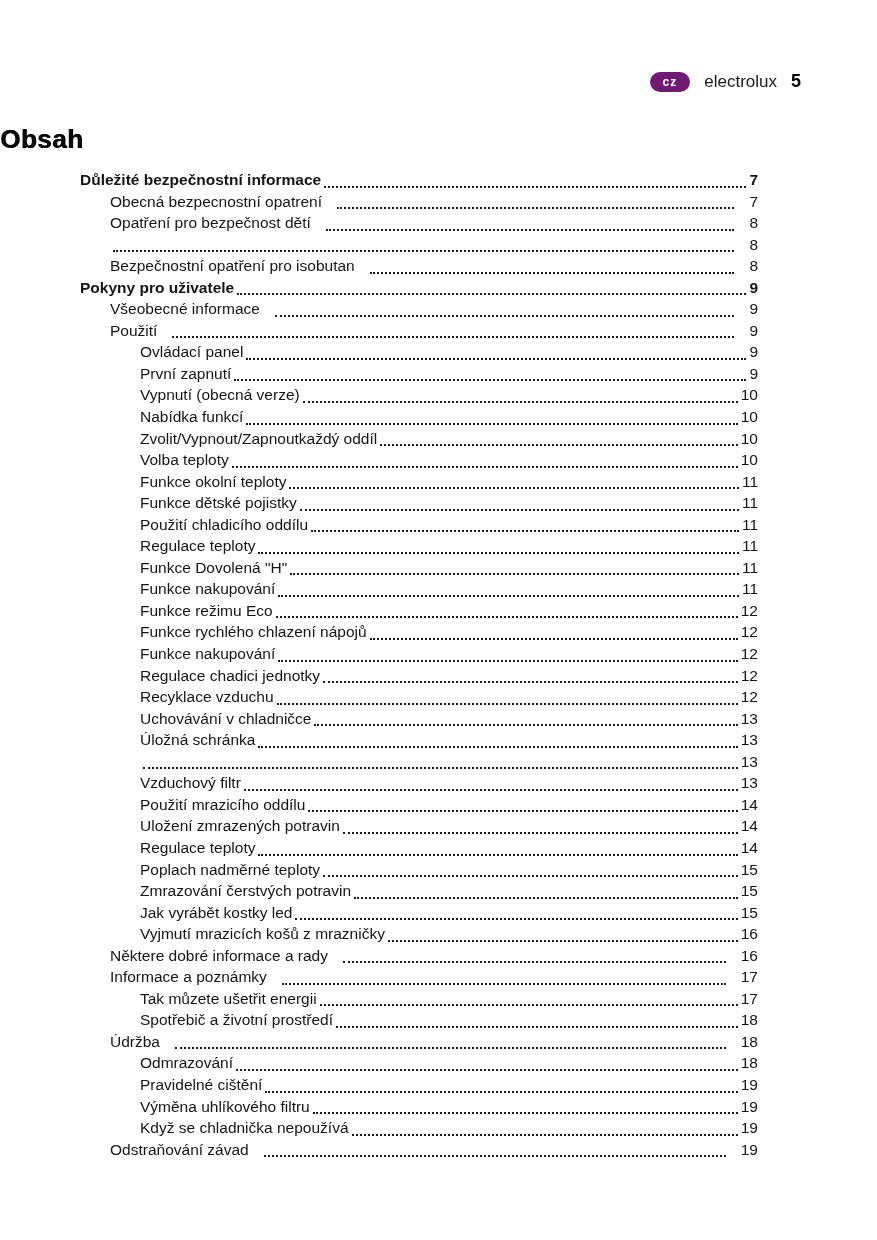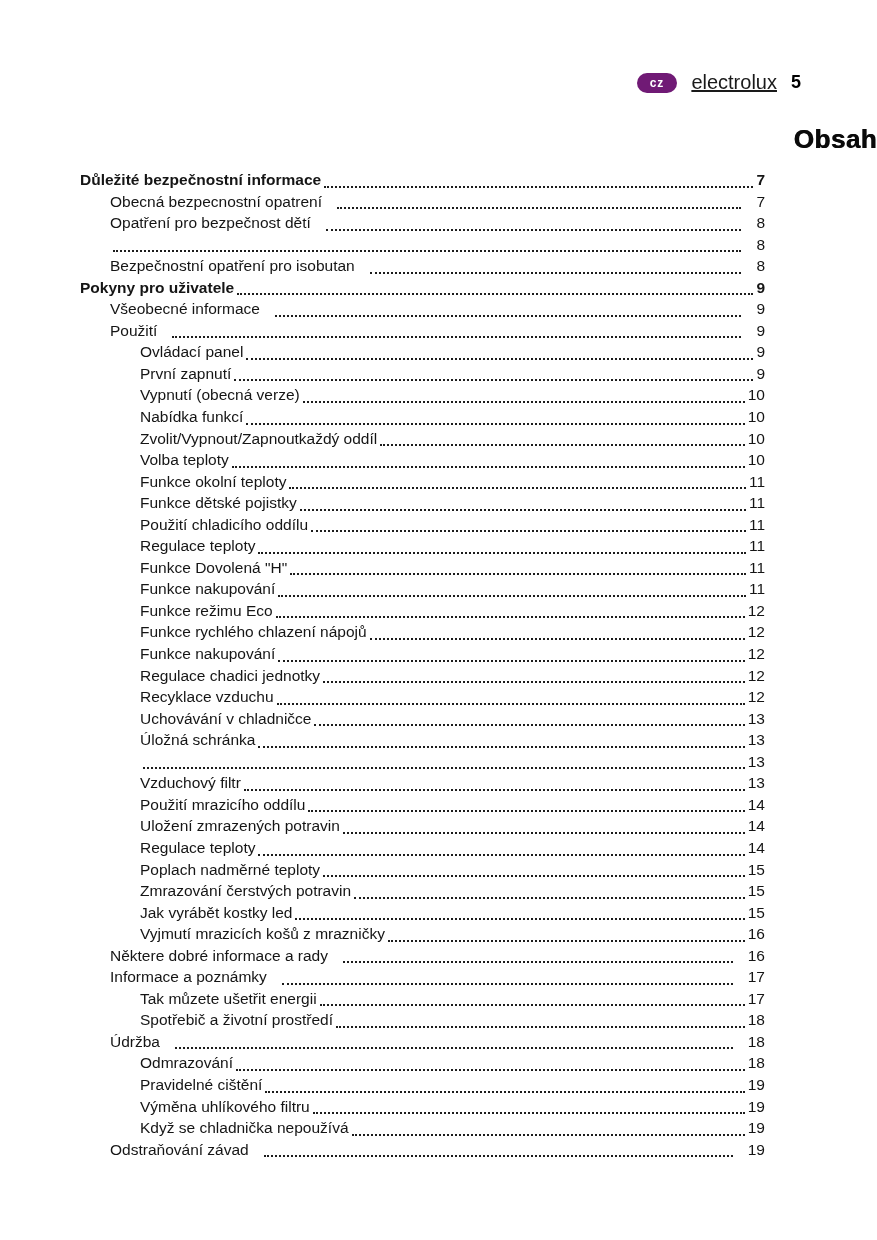--- a/index.html
+++ b/index.html
@@ -31,9 +31,8 @@
     letter-spacing: 1px;
   }
   .brand {
-    font-size: 20px;
+    font-size: 17px;
     color: #1a1a1a;
-    text-decoration: underline;
   }
   .page-num {
     font-size: 18px;

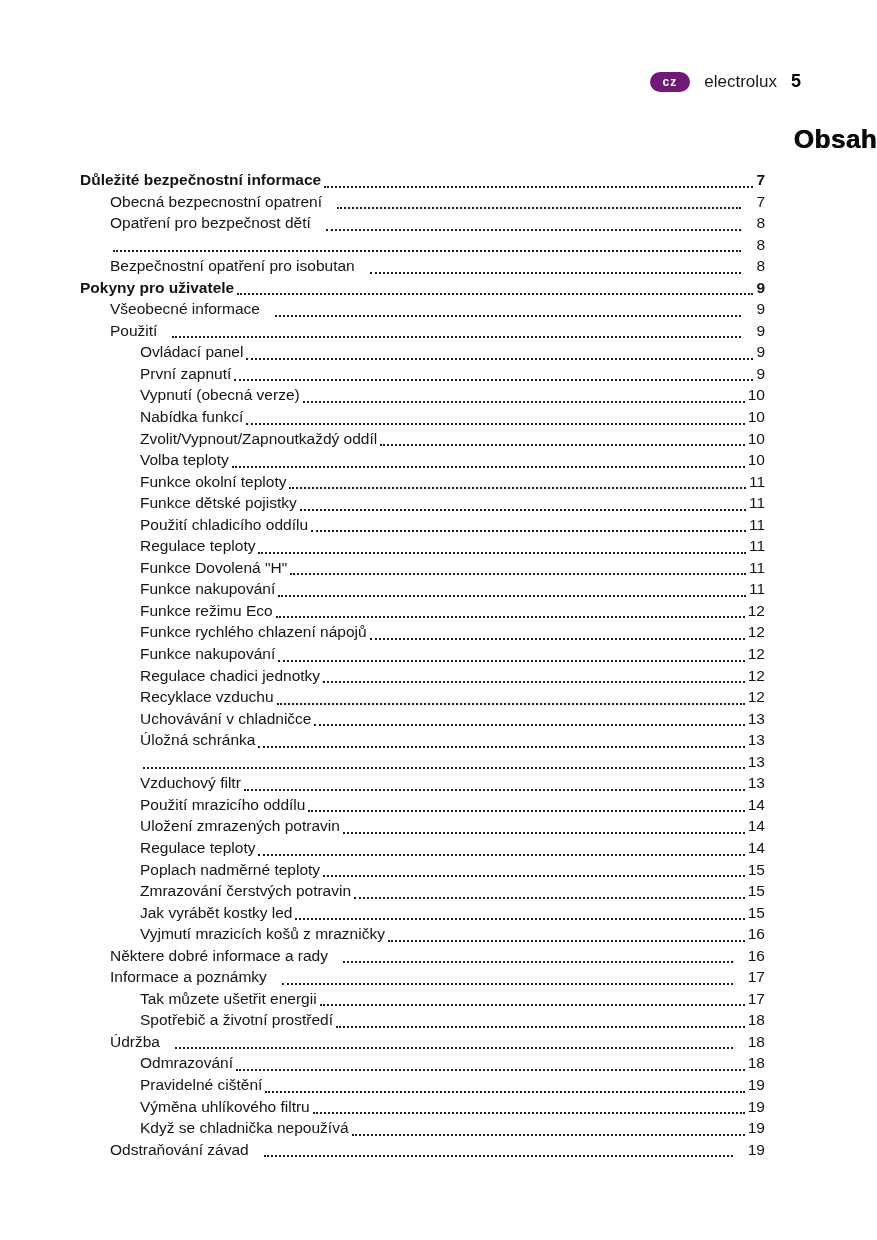--- a/index.html
+++ b/index.html
@@ -44,7 +44,7 @@
     top: 124px;
     left: 0;
     width: 100%;
-    text-align: right;
+    text-align: left;
     font-size: 26px;
     font-weight: bold;
     letter-spacing: 0.5px;

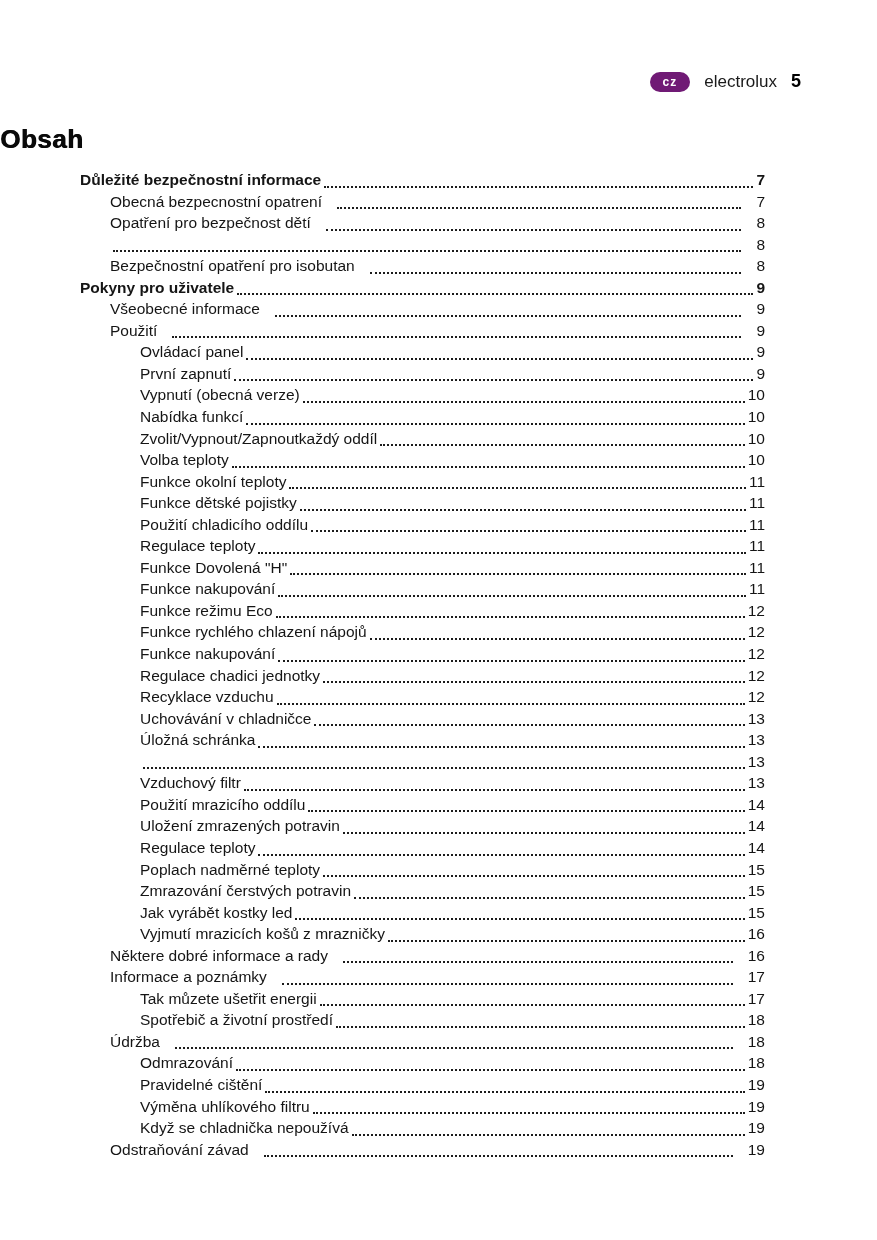--- a/index.html
+++ b/index.html
@@ -55,7 +55,7 @@
     position: absolute;
     top: 171px;
     left: 80px;
-    right: 112px;
+    right: 119px;
   }
   .toc-row {
     display: flex;

